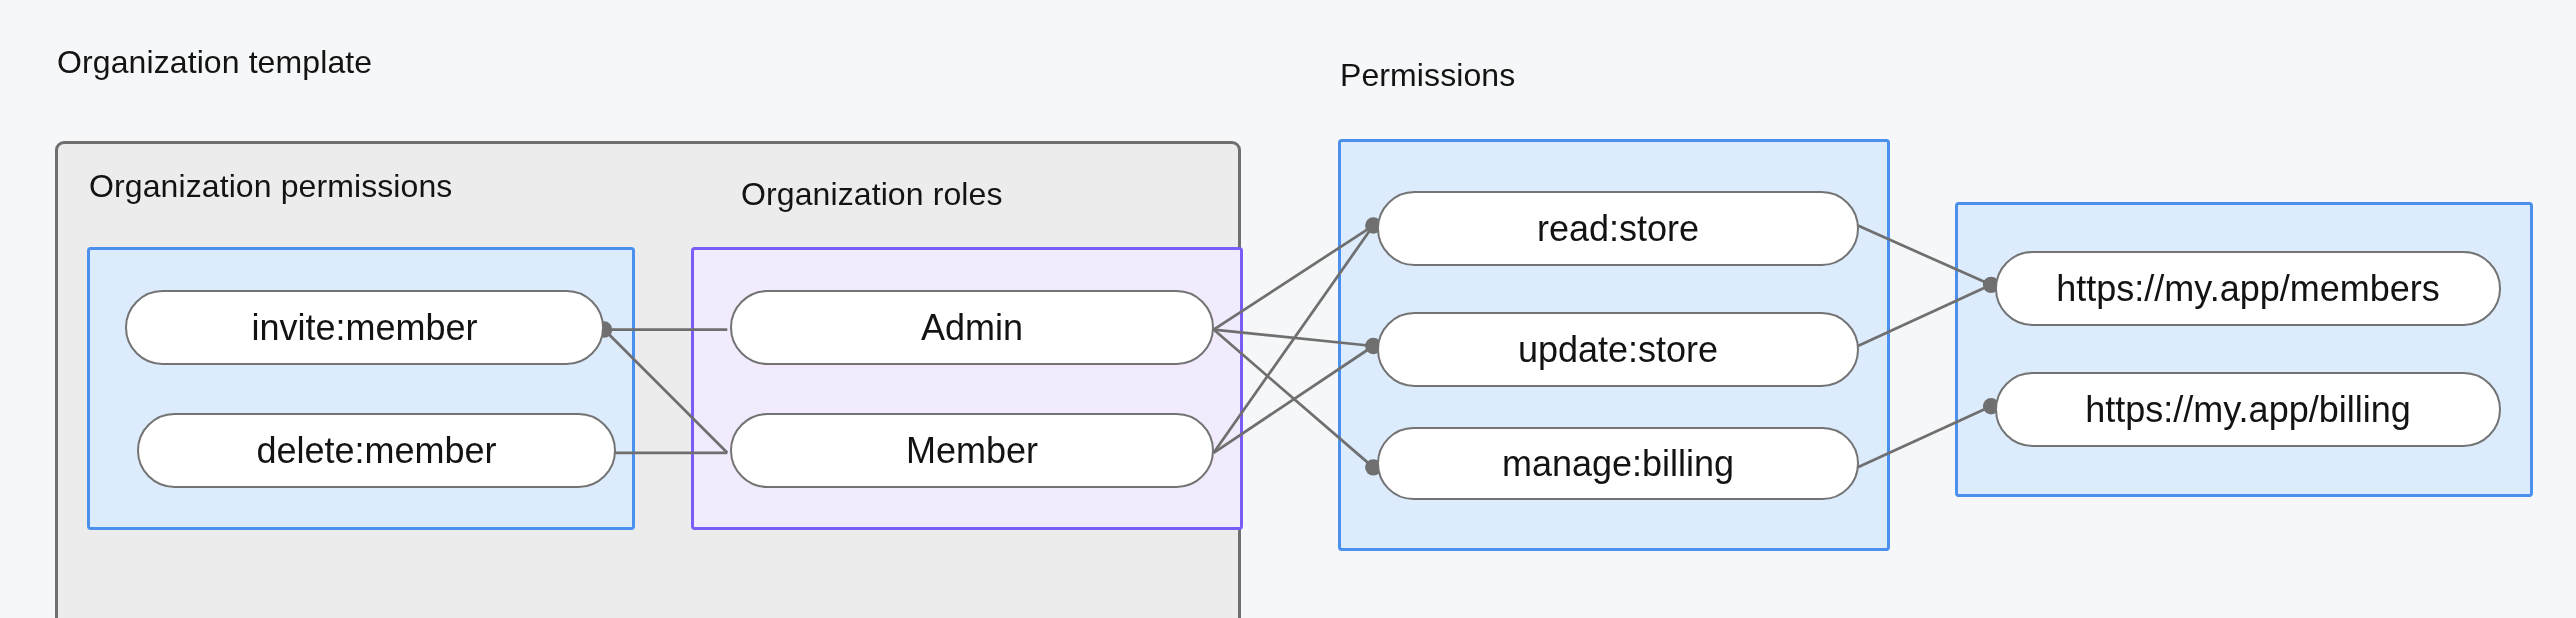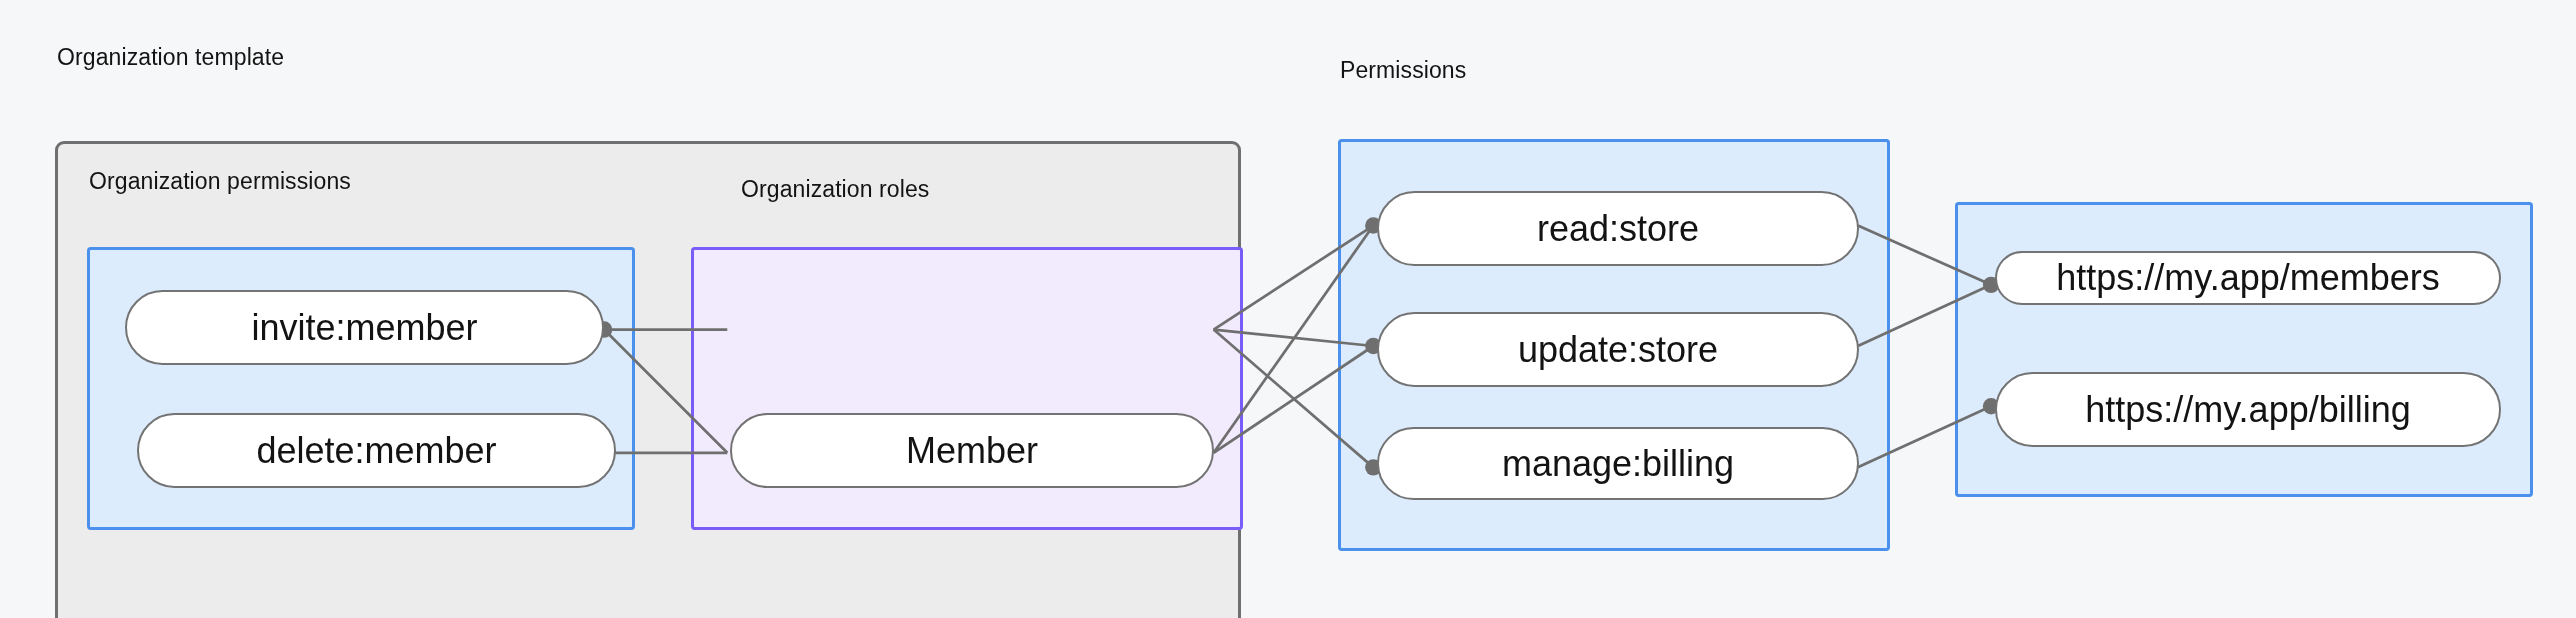--- a/index.html
+++ b/index.html
@@ -23,7 +23,7 @@
   
   .group-label {
     position: absolute;
-    font-size: 23px;
+    font-size: 32px;
     color: #131313;
     white-space: nowrap;
     letter-spacing: 0.1px;

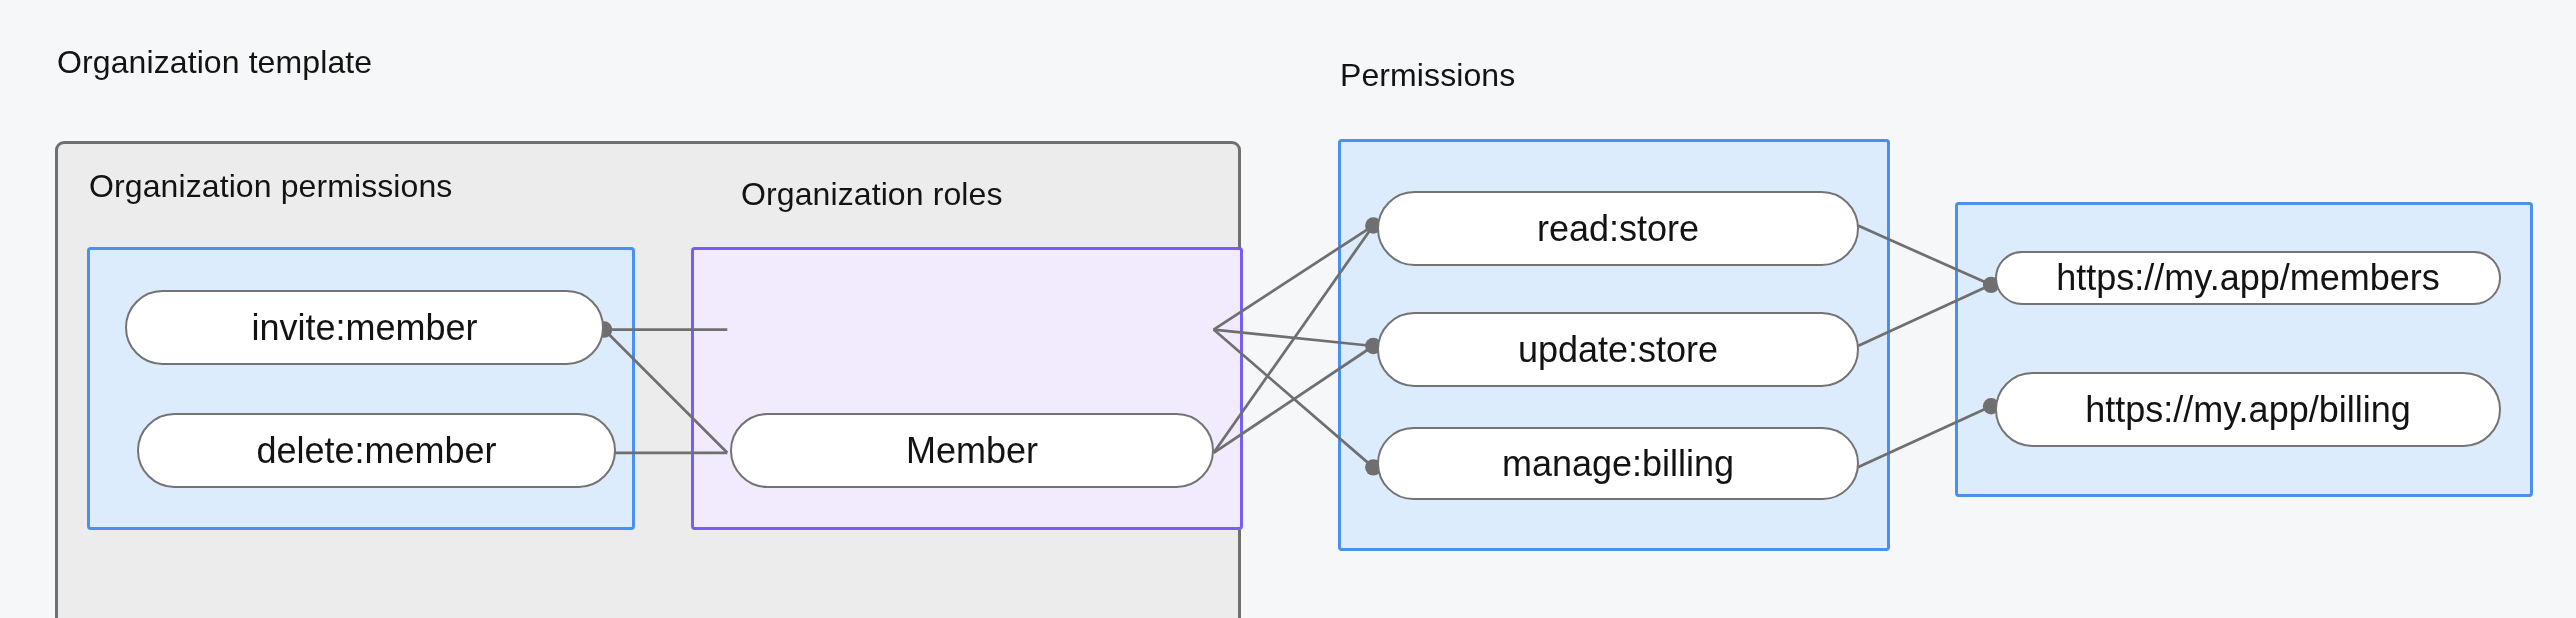--- a/index.html
+++ b/index.html
@@ -162,7 +162,7 @@
 
   <div class="section-box blue" style="left:1955px; top:202px; width:578px; height:295px;">
 
-    <div class="node" style="left:37px; top:46px; width:506px; height:54px;">
+    <div class="node" style="left:37px; top:46px; width:506px; height:75px;">
       <span>https://my.app/members</span>
     </div>
 

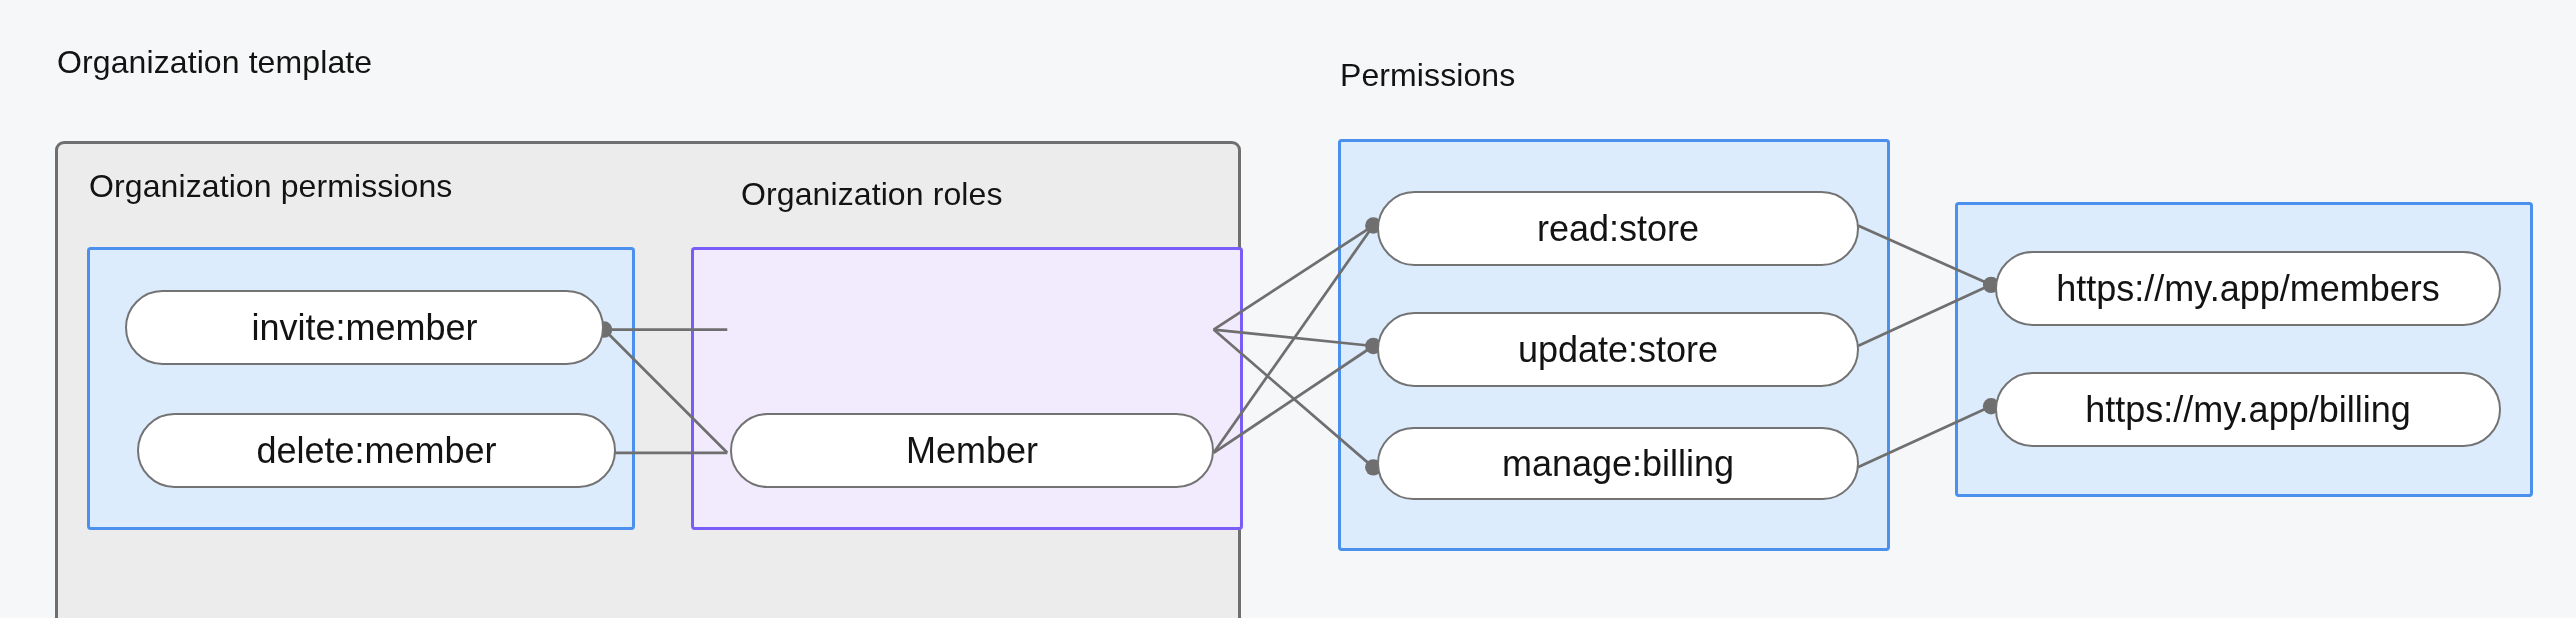--- a/index.html
+++ b/index.html
@@ -135,6 +135,9 @@
 
     <div class="section-box purple" style="left:633px; top:103px; width:552px; height:283px;">
 
+      <div class="node" style="left:36px; top:40px; width:484px; height:75px;">
+        <span>Admin</span>
+      </div>
 
       <div class="node" style="left:36px; top:163px; width:484px; height:75px;justify-content:center;">
         <span>Member</span>

